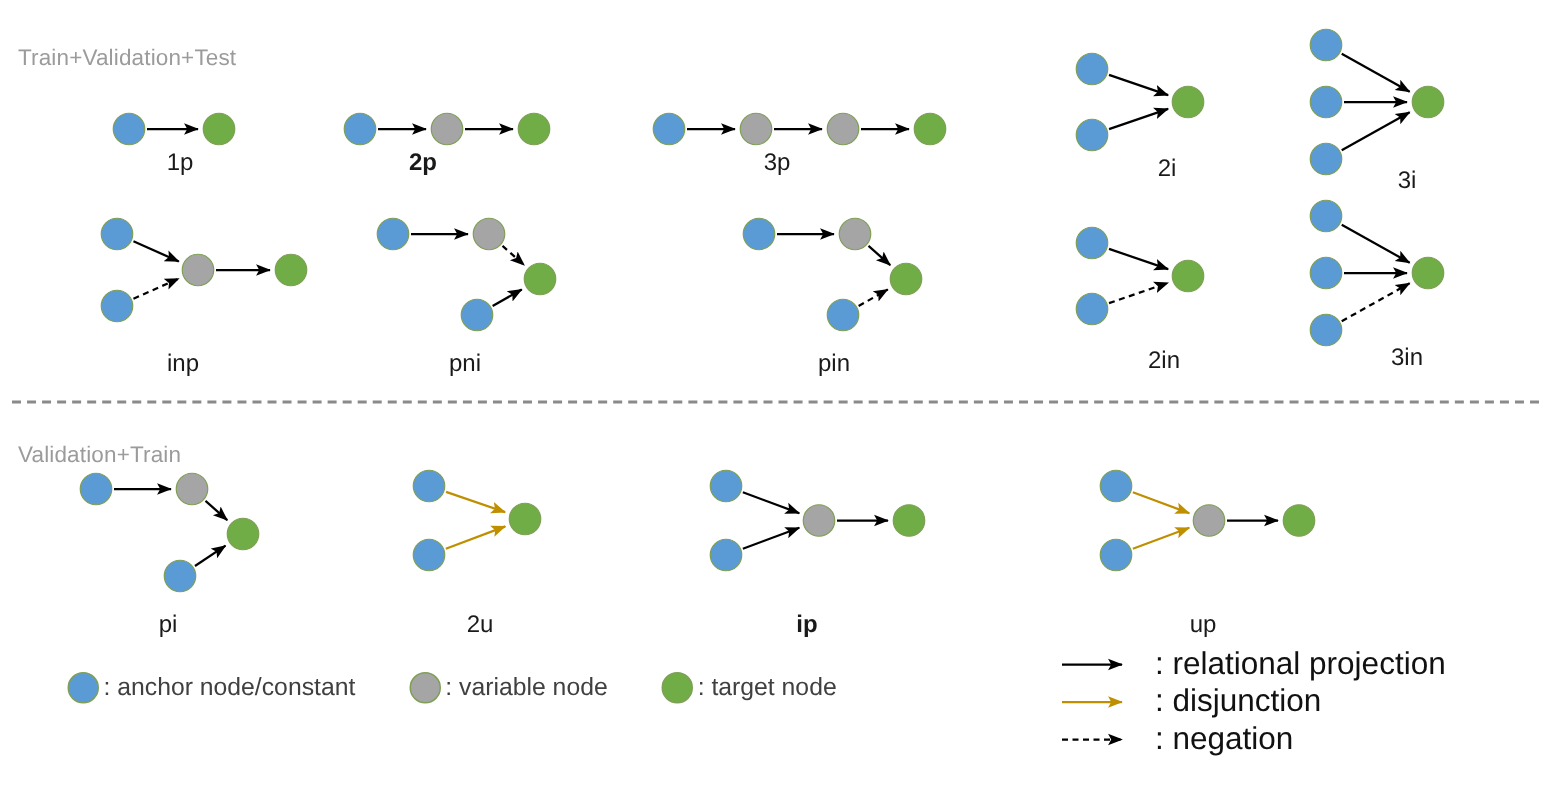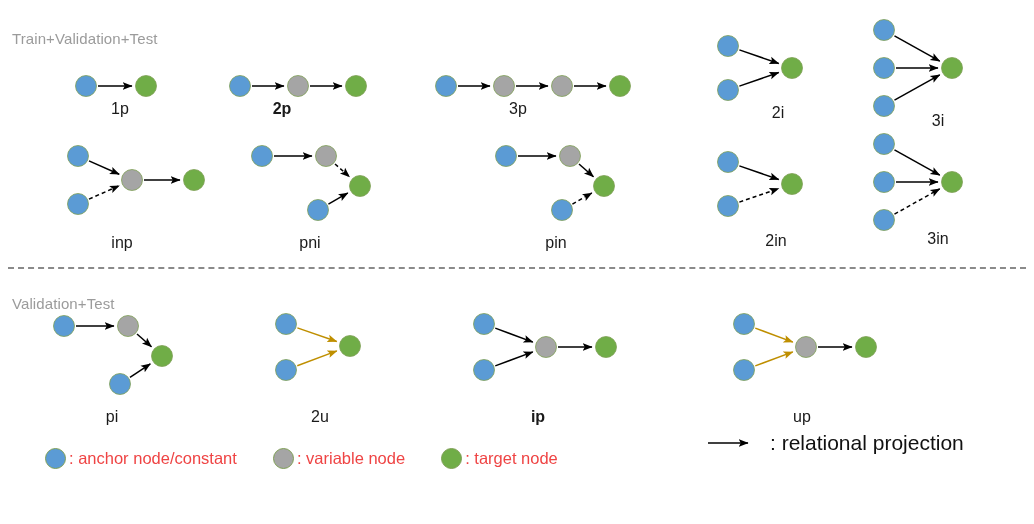--- a/index.html
+++ b/index.html
@@ -112,7 +112,7 @@
 
   <div class="divider"></div>
 
-  <div class="section-label" id="label-val">Validation+Test</div>
+  <div class="section-label" id="label-val">Validation+Train</div>
 
   <div id="patterns-layer">
       <div class="pattern" style="left: 60px; top: 58px; width: 170px; height: 60px;">

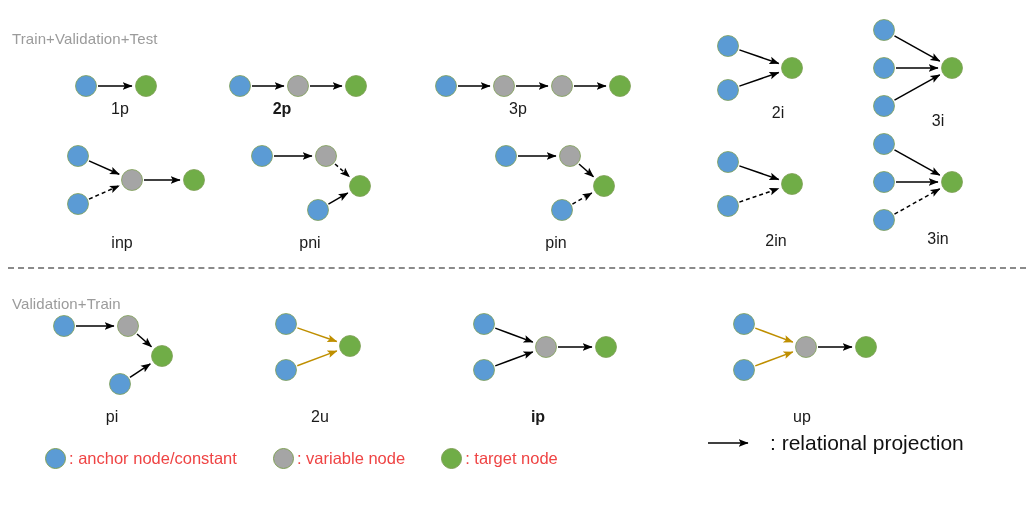--- a/index.html
+++ b/index.html
@@ -81,7 +81,7 @@
   }
   .legend-node-text {
     font-size: 16.5px;
-    color: #ef4444;
+    color: #404040;
     margin-left: 3px;
   }
 

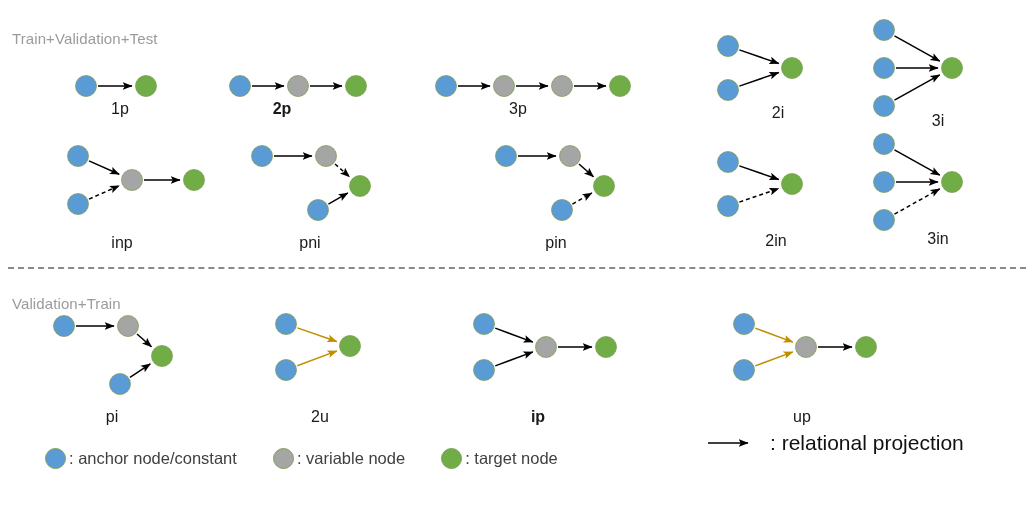--- a/index.html
+++ b/index.html
@@ -388,6 +388,17 @@
         </svg>
         <span class="legend-edge-text">: relational projection</span>
       </div>
+      <div class="legend-edge-item">
+        <svg width="54" height="14">
+          <defs>
+            <marker id="lgarw-1" markerWidth="7" markerHeight="7" refX="6.2" refY="3" orient="auto" markerUnits="strokeWidth">
+              <path d="M0,0.4 L6.6,3 L0,5.6 L1.4,3 Z" fill="#bf8f00"></path>
+            </marker>
+          </defs>
+          <line x1="2" y1="7" x2="42" y2="7" stroke="#bf8f00" stroke-width="1.5" marker-end="url(#lgarw-1)"></line>
+        </svg>
+        <span class="legend-edge-text">: disjunction</span>
+      </div>
     </div>
 
 </div>

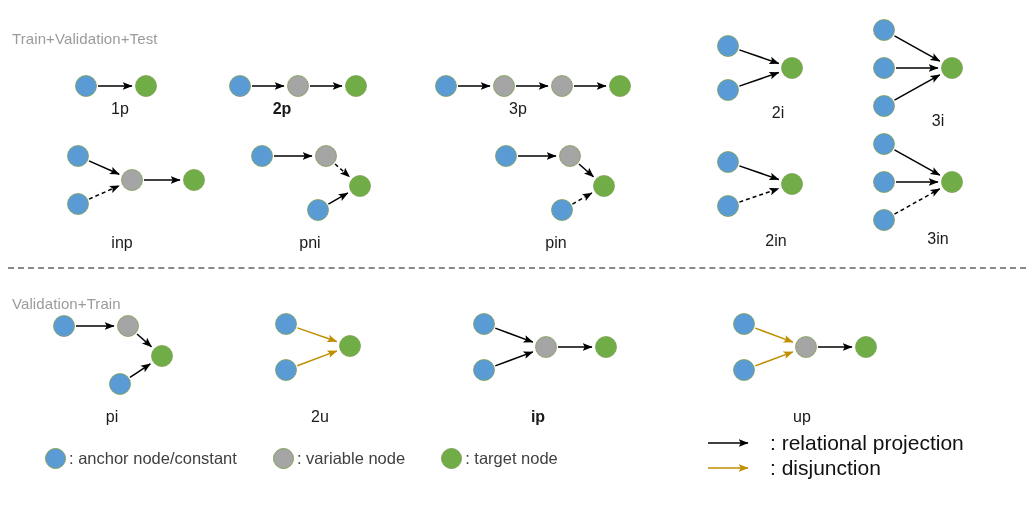--- a/index.html
+++ b/index.html
@@ -399,6 +399,17 @@
         </svg>
         <span class="legend-edge-text">: disjunction</span>
       </div>
+      <div class="legend-edge-item">
+        <svg width="54" height="14">
+          <defs>
+            <marker id="lgarw-2" markerWidth="7" markerHeight="7" refX="6.2" refY="3" orient="auto" markerUnits="strokeWidth">
+              <path d="M0,0.4 L6.6,3 L0,5.6 L1.4,3 Z" fill="#000000"></path>
+            </marker>
+          </defs>
+          <line x1="2" y1="7" x2="42" y2="7" stroke="#000000" stroke-width="1.5" marker-end="url(#lgarw-2)" stroke-dasharray="4,3"></line>
+        </svg>
+        <span class="legend-edge-text">: negation</span>
+      </div>
     </div>
 
 </div>

